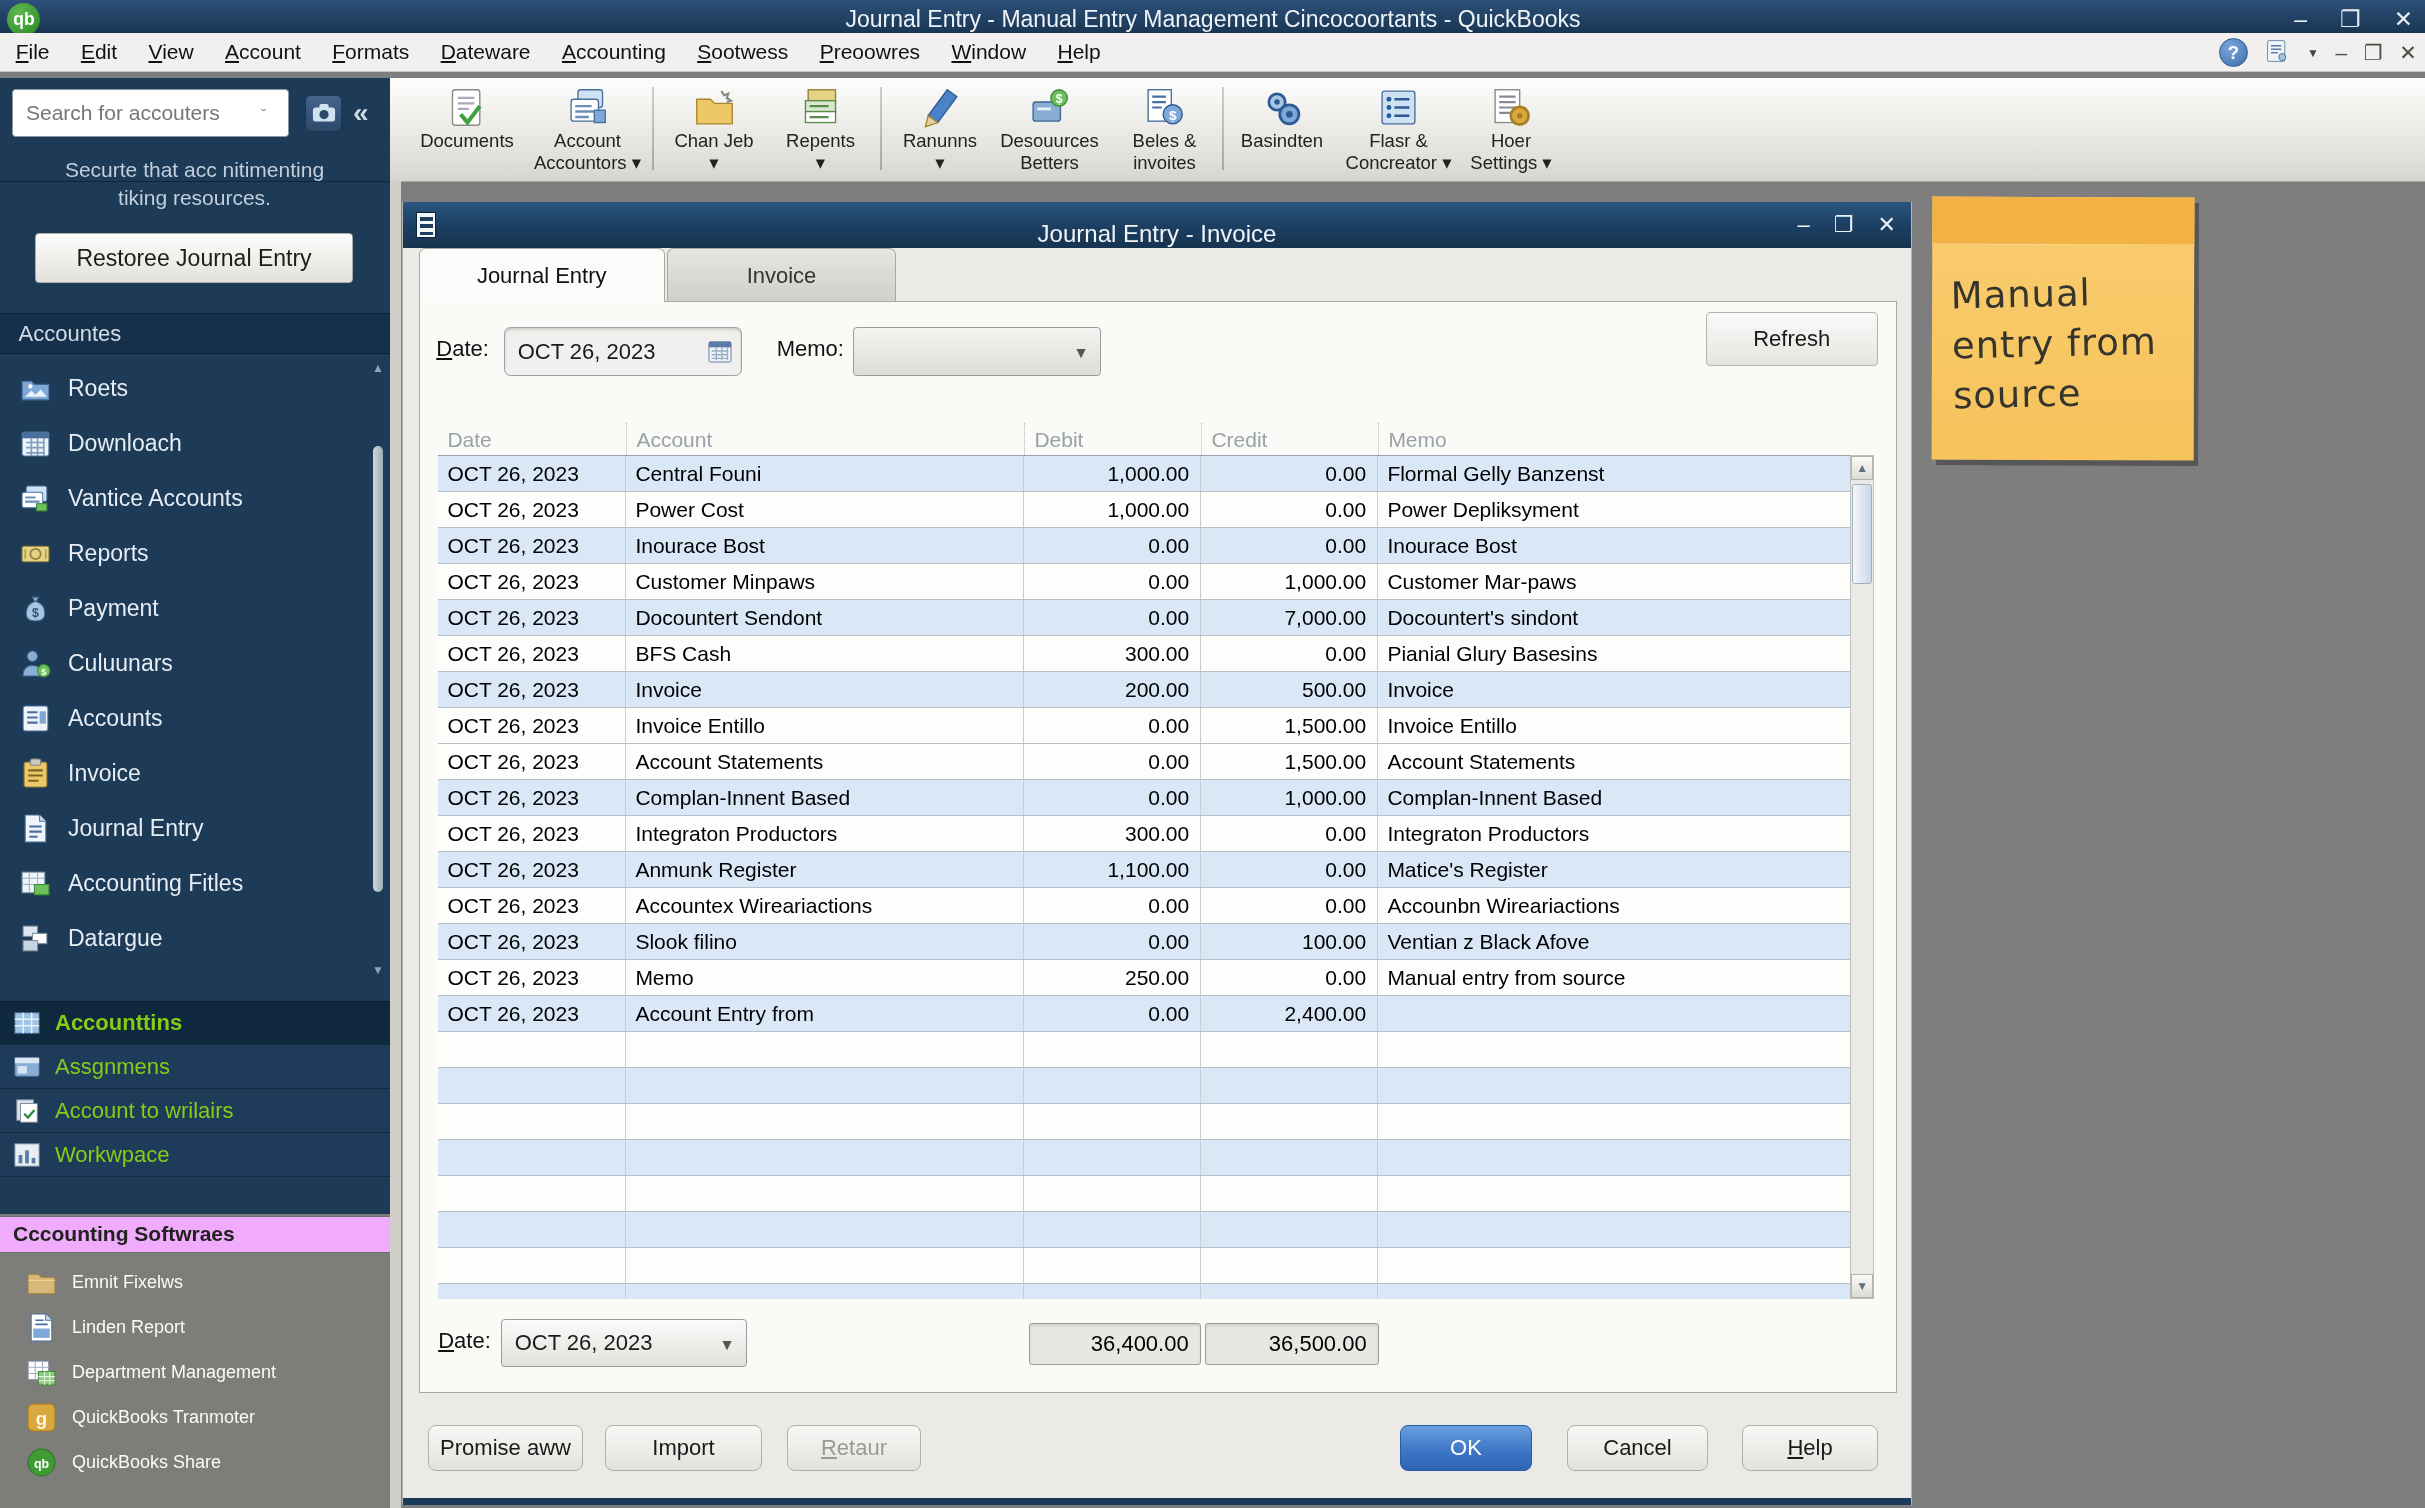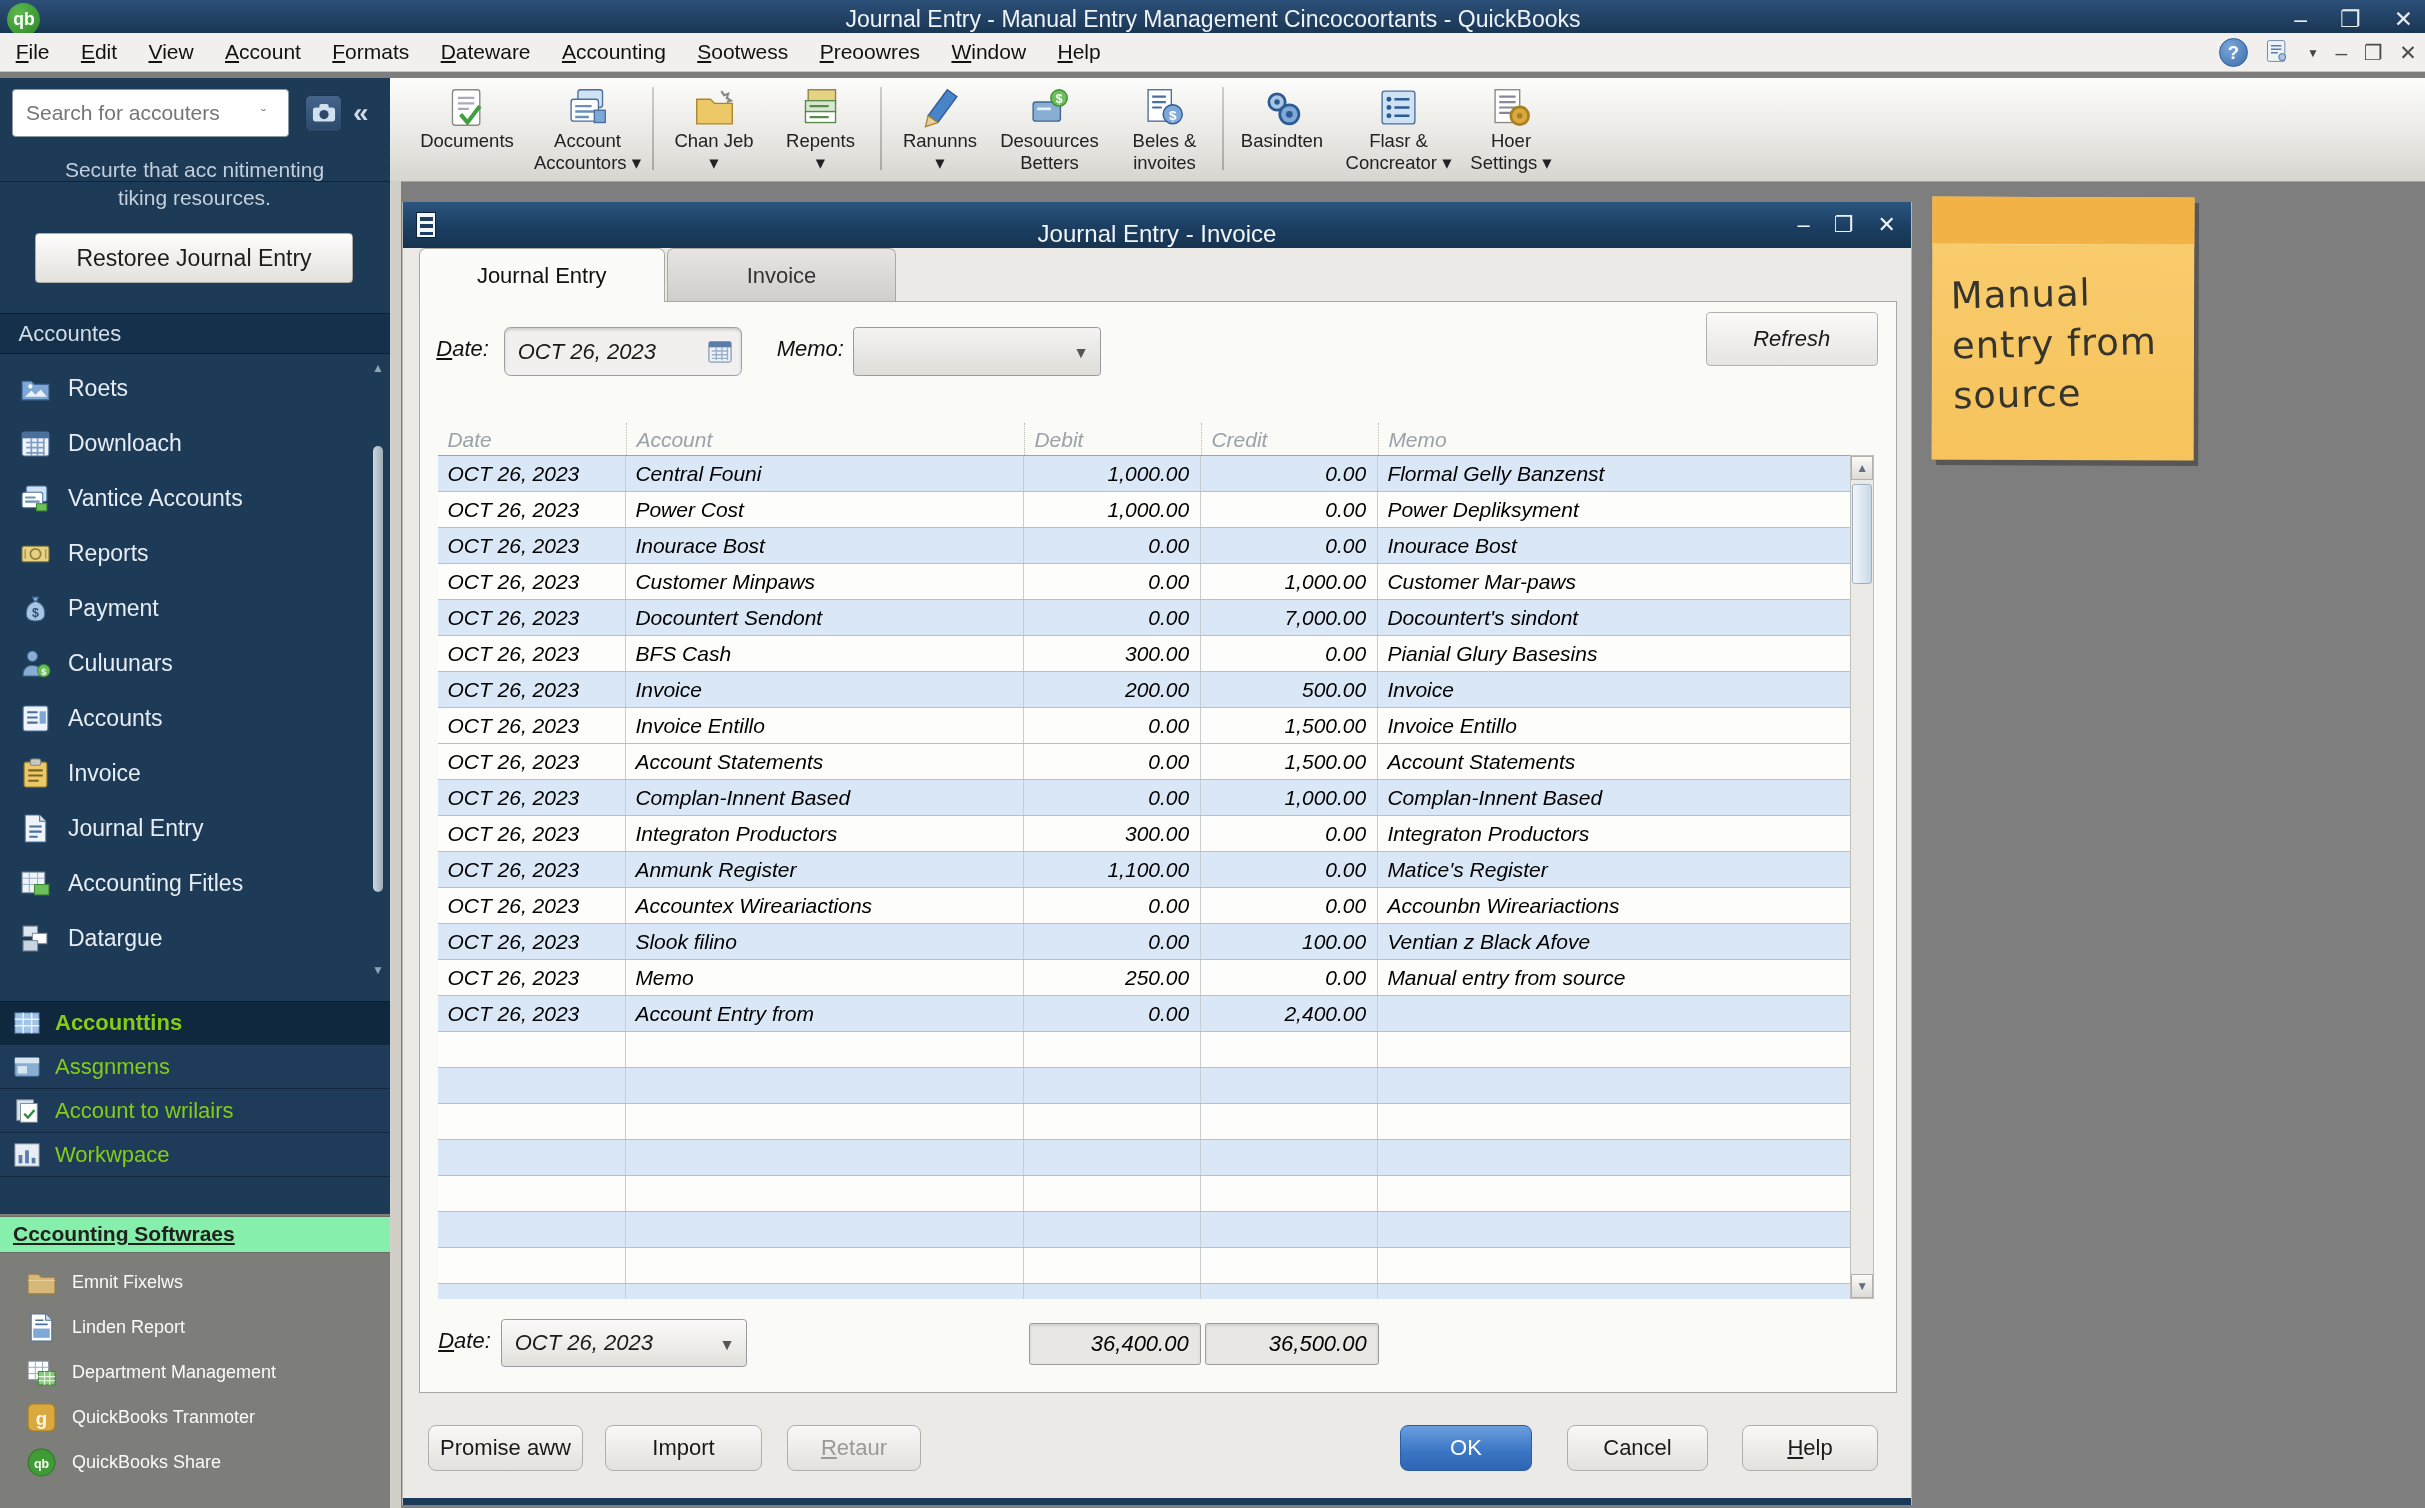--- a/index.html
+++ b/index.html
@@ -93,7 +93,7 @@
   #tab-0{left:15.7px;width:246px;background:#fbfbf9;z-index:3;color:#111;}
   #tab-1{left:264px;width:229px;background:linear-gradient(#e6e5e2,#cfceca);color:#333;z-index:1;}
   #dlg-panel{position:absolute;left:15.7px;top:99px;width:1478px;height:1092px;background:#fafaf7;
-    border:0.9px solid #a9a8a2;z-index:2;font-style:italic;}
+    border:0.9px solid #a9a8a2;z-index:2;}
 
   .form-label{position:absolute;font-size:22px;color:#111;}
   .form-label u{text-decoration:underline;}

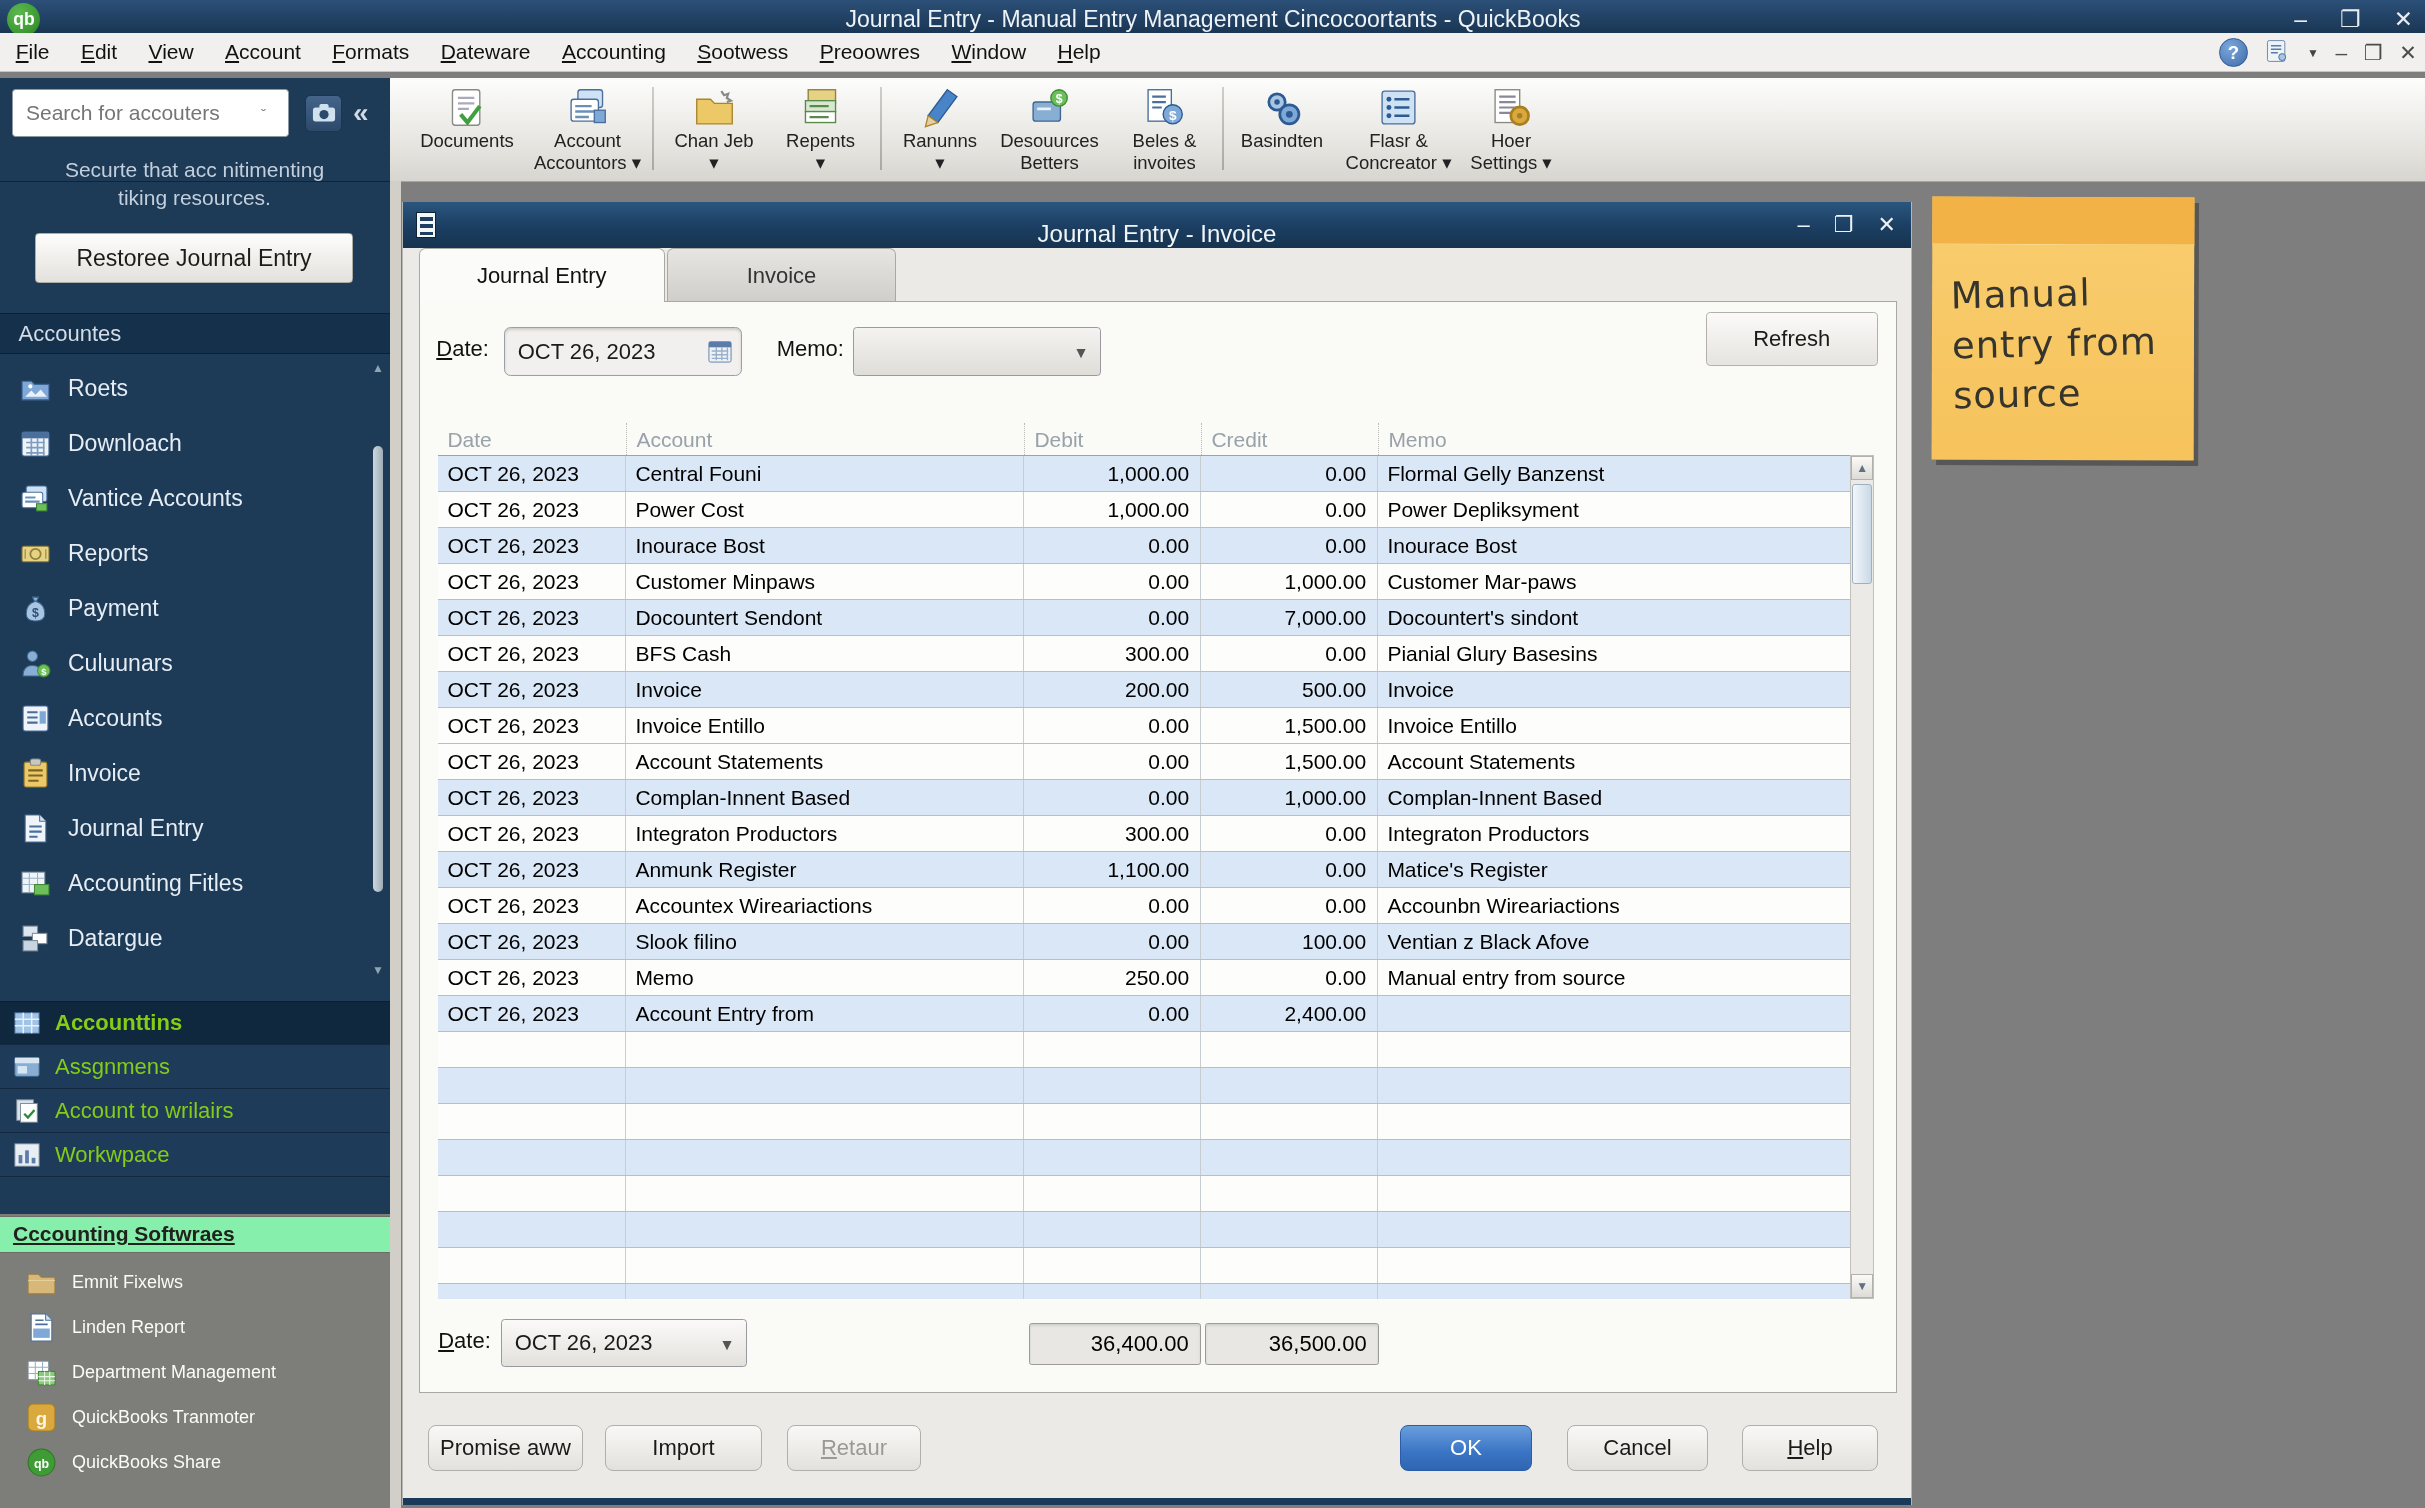--- a/index.html
+++ b/index.html
@@ -68,9 +68,9 @@
   .nav2-item .lbl{position:absolute;left:55px;color:#84cc16;font-size:22px;}
   .nav2-item.selected .lbl{font-weight:bold;}
   #gray-section{position:absolute;left:0;top:1136px;width:390px;height:295px;background:#7d7d79;}
-  #gray-header{position:absolute;left:0;top:1.8px;width:390px;height:37px;background:#86efac;
+  #gray-header{position:absolute;left:0;top:1.8px;width:390px;height:37px;background:#f0abfc;
     border-top:0.9px solid #6c6c68;border-bottom:0.9px solid #6c6c68;color:#21211e;font-weight:bold;
-    font-size:21px;display:flex;align-items:center;padding-left:13px;text-decoration:underline;}
+    font-size:21px;display:flex;align-items:center;padding-left:13px;}
   #gray-list{position:absolute;left:0;top:46px;width:390px;}
   .gray-item{position:relative;height:45px;display:flex;align-items:center;}
   .gray-item .ic{position:absolute;left:26px;width:31px;height:31px;}

